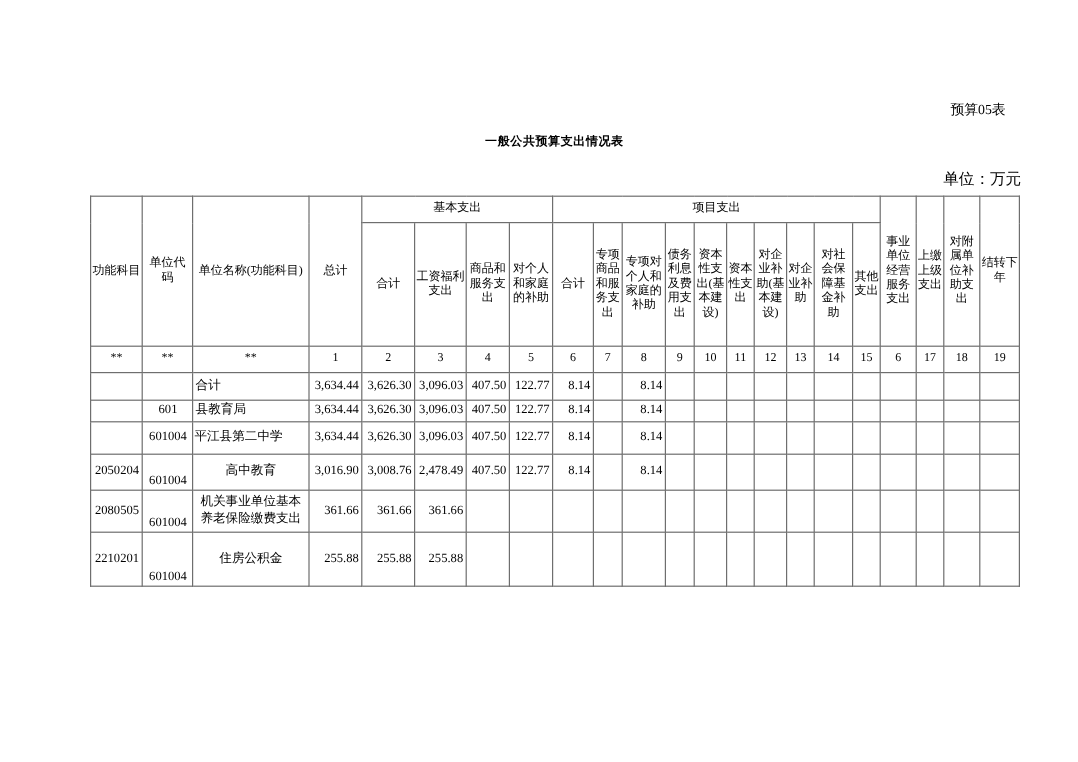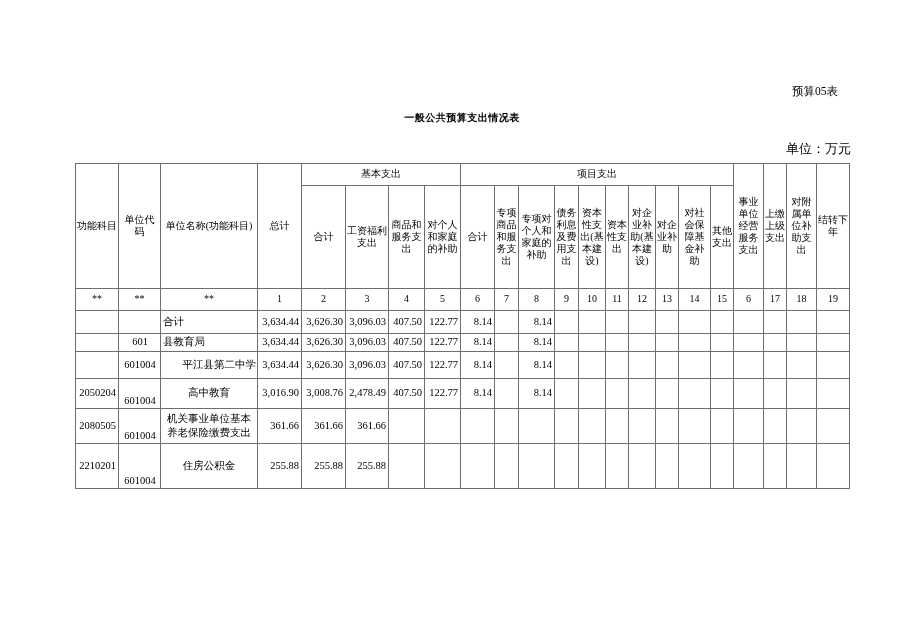--- a/index.html
+++ b/index.html
@@ -28,7 +28,7 @@
   td.code-bottom { vertical-align:bottom; }
   td.name-cell { line-height:1.35; }
   td.name-left   { text-align:left; padding-left:2px; }
-  td.name-indent { text-align:right; }
+  td.name-indent { text-align:left; }
   td.name-center { text-align:center; }
   td.num-cell { text-align:right; padding-right:2px; white-space:nowrap; }
 </style>

